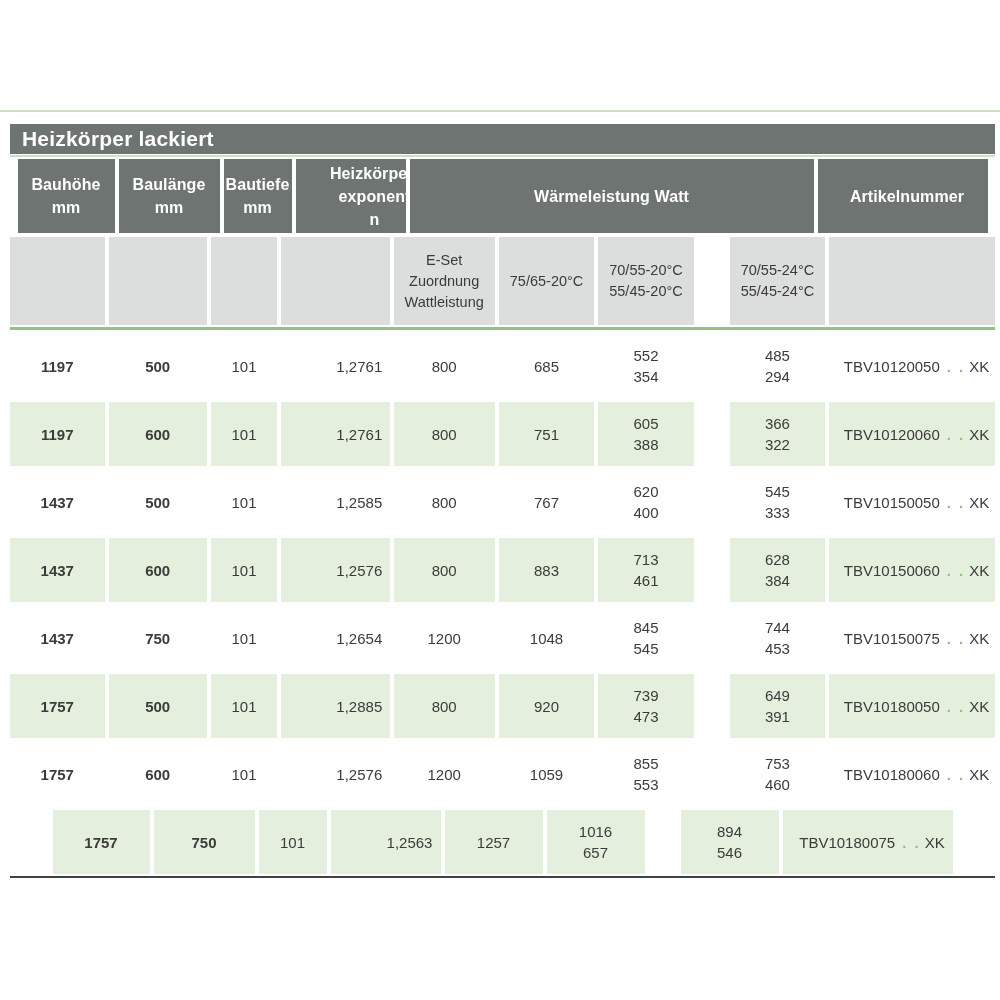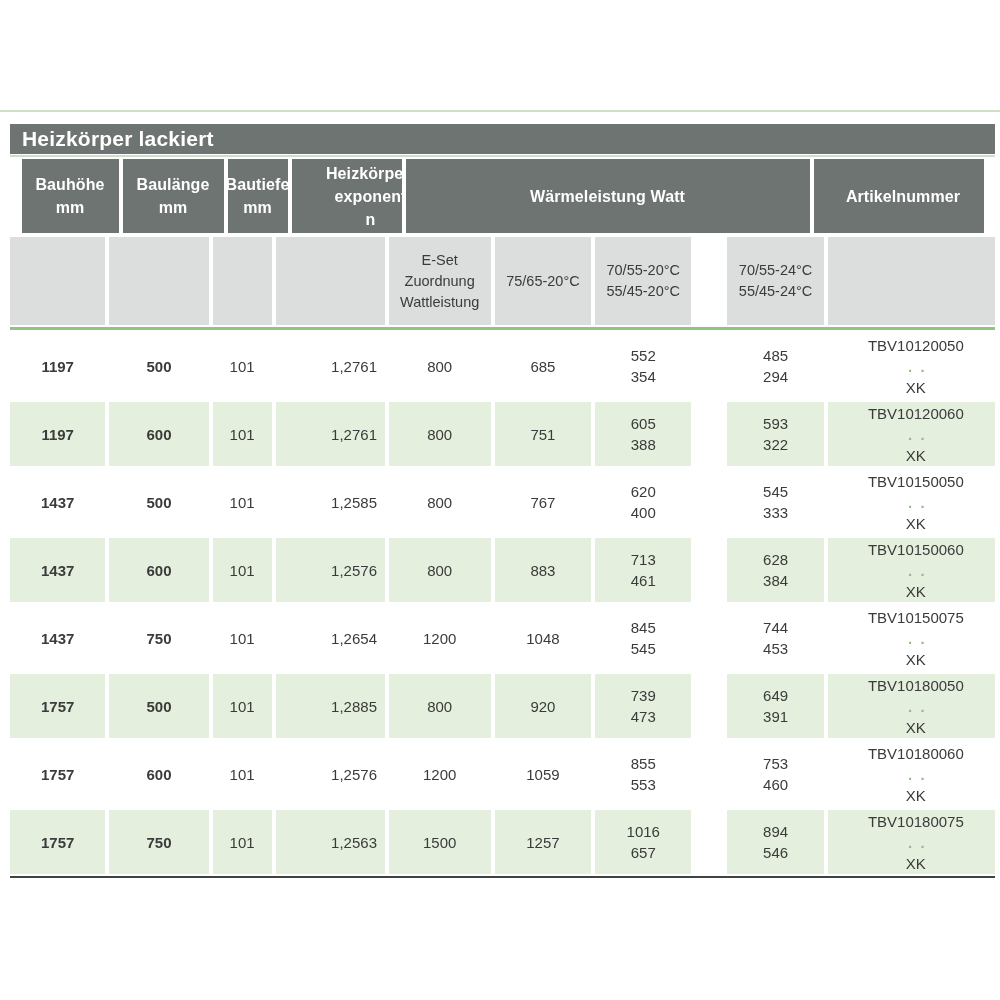--- a/index.html
+++ b/index.html
@@ -48,7 +48,7 @@
   }
   .c1 { width: 97px; }
   .c2 { width: 101px; }
-  .c3 { width: 60px; }
+  .c3 { width: 68px; }
   .c4 { width: 110px; padding-left: 48px; }
   .c5 { width: 104px; }
   .c6 { width: 98px; }

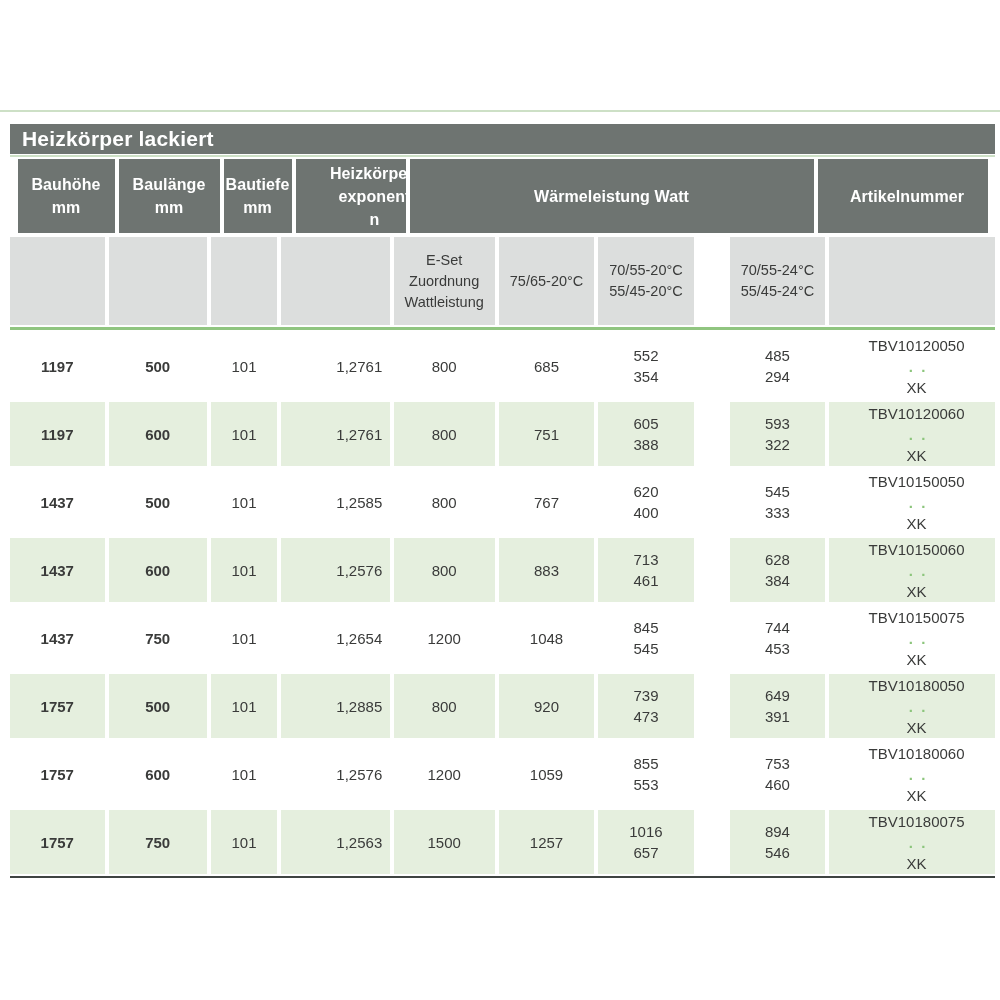--- a/index.html
+++ b/index.html
@@ -79,7 +79,7 @@
   .body-row:nth-child(even) .cell { background: var(--row-green); }
   .bold { font-weight: 700; }
   .stack span { display: block; line-height: 21px; }
-  .artikel { flex-direction: column; font-size: 15px; white-space: nowrap; }
+  .artikel { flex-direction: row; font-size: 15px; white-space: nowrap; }
   .dots {
     color: var(--dot-green);
     font-weight: 700;

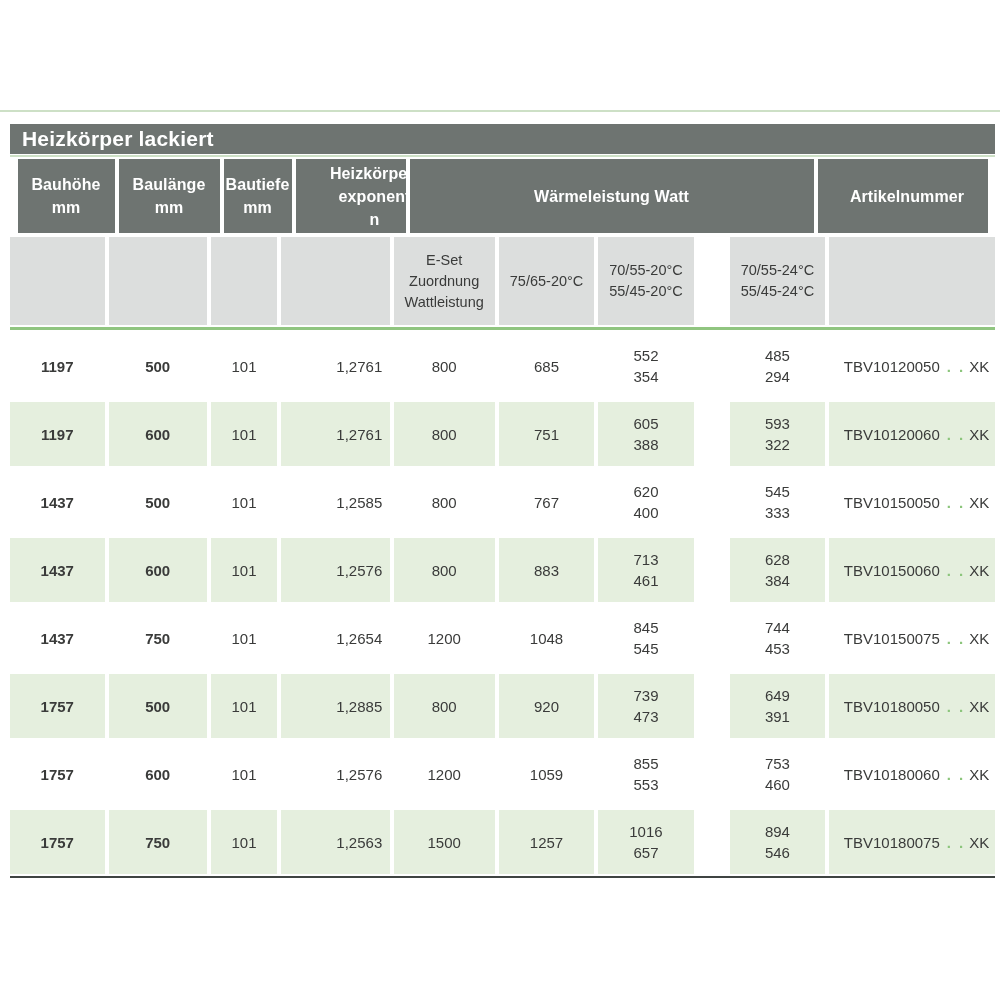--- a/index.html
+++ b/index.html
@@ -180,7 +180,7 @@
         <span>388</span>
       </div>
       <div class="cell c8 stack">
-        <span>593</span>
+        <span>366</span>
         <span>322</span>
       </div>
       <div class="cell c9 artikel">

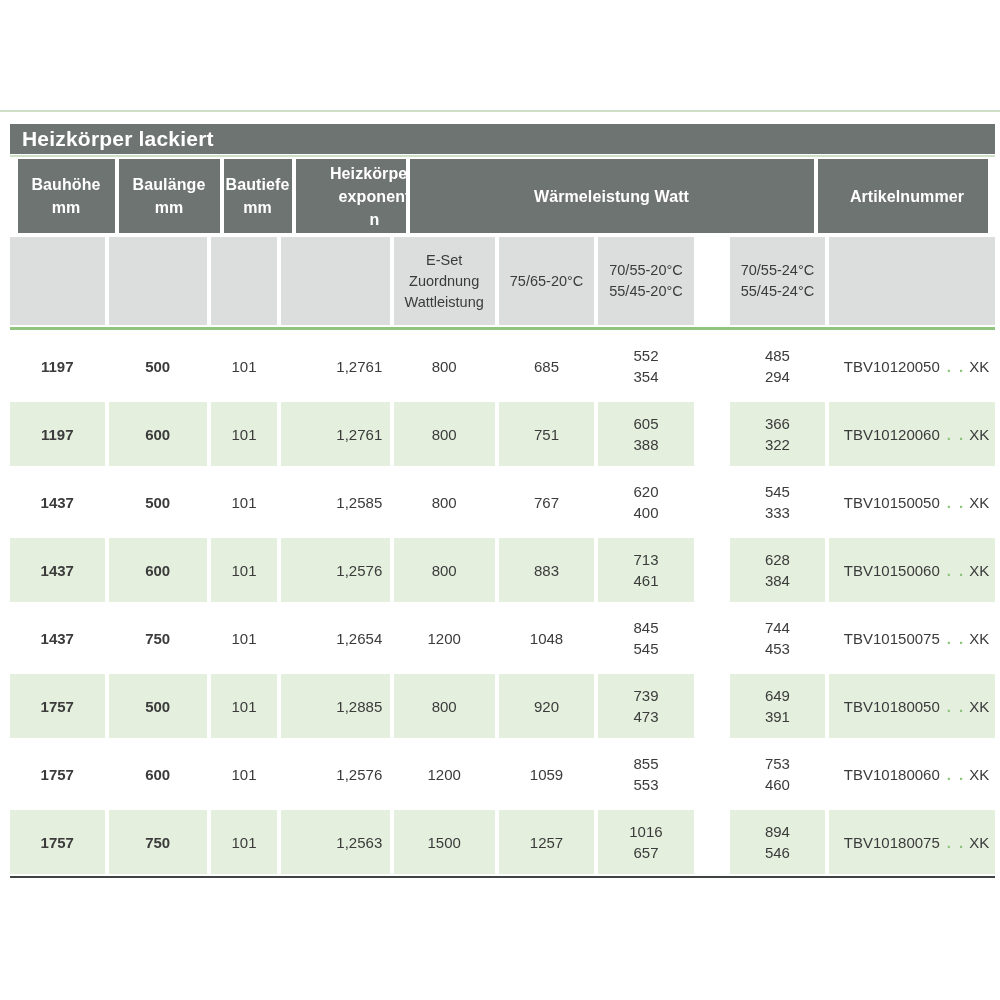--- a/index.html
+++ b/index.html
@@ -305,7 +305,6 @@
       <div class="cell c2 bold">750</div>
       <div class="cell c3">101</div>
       <div class="cell c4">1,2563</div>
-      <div class="cell c5">1500</div>
       <div class="cell c6">1257</div>
       <div class="cell c7 stack">
         <span>1016</span>

